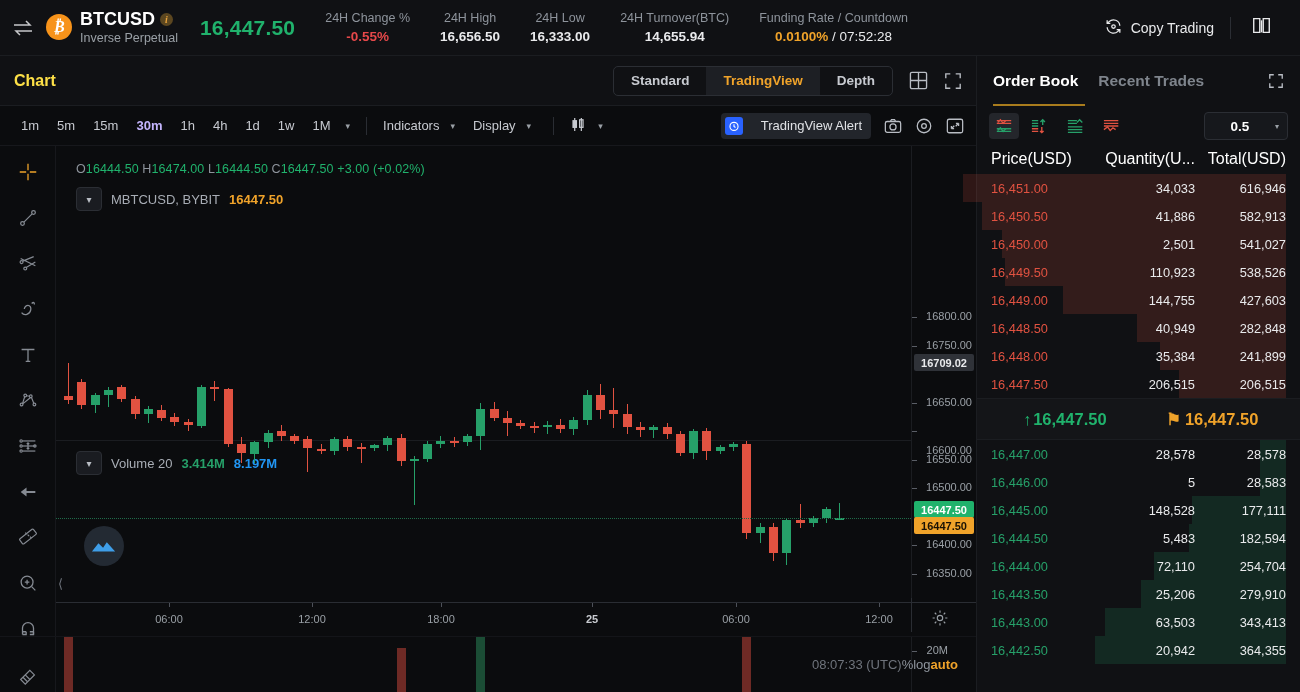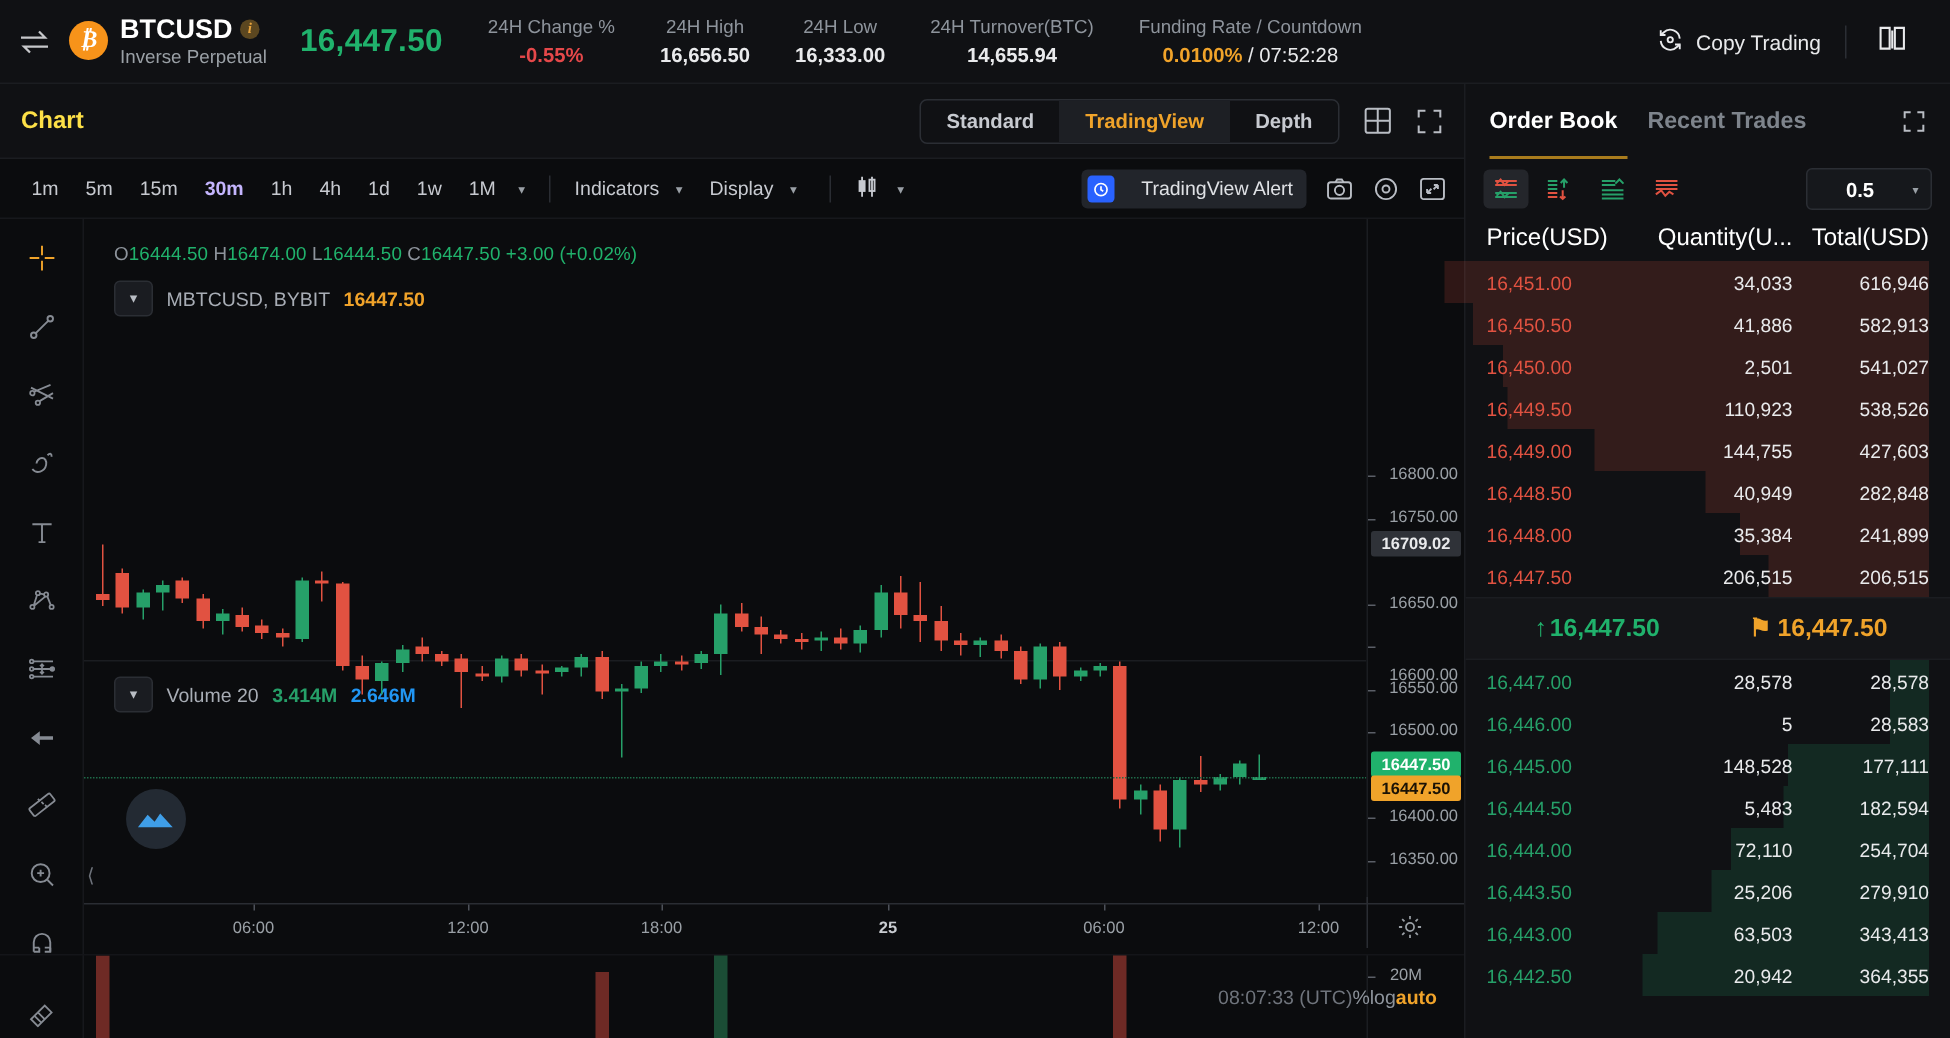--- a/index.html
+++ b/index.html
@@ -579,7 +579,7 @@
           <span class="collapse-btn">▾</span>
           <span class="vol-name">Volume 20</span>
           <span class="vol-v1">3.414M</span>
-          <span class="vol-v2">2.646M</span>
+          <span class="vol-v2">8.197M</span>
         </div>
 
         <div class="watermark">

